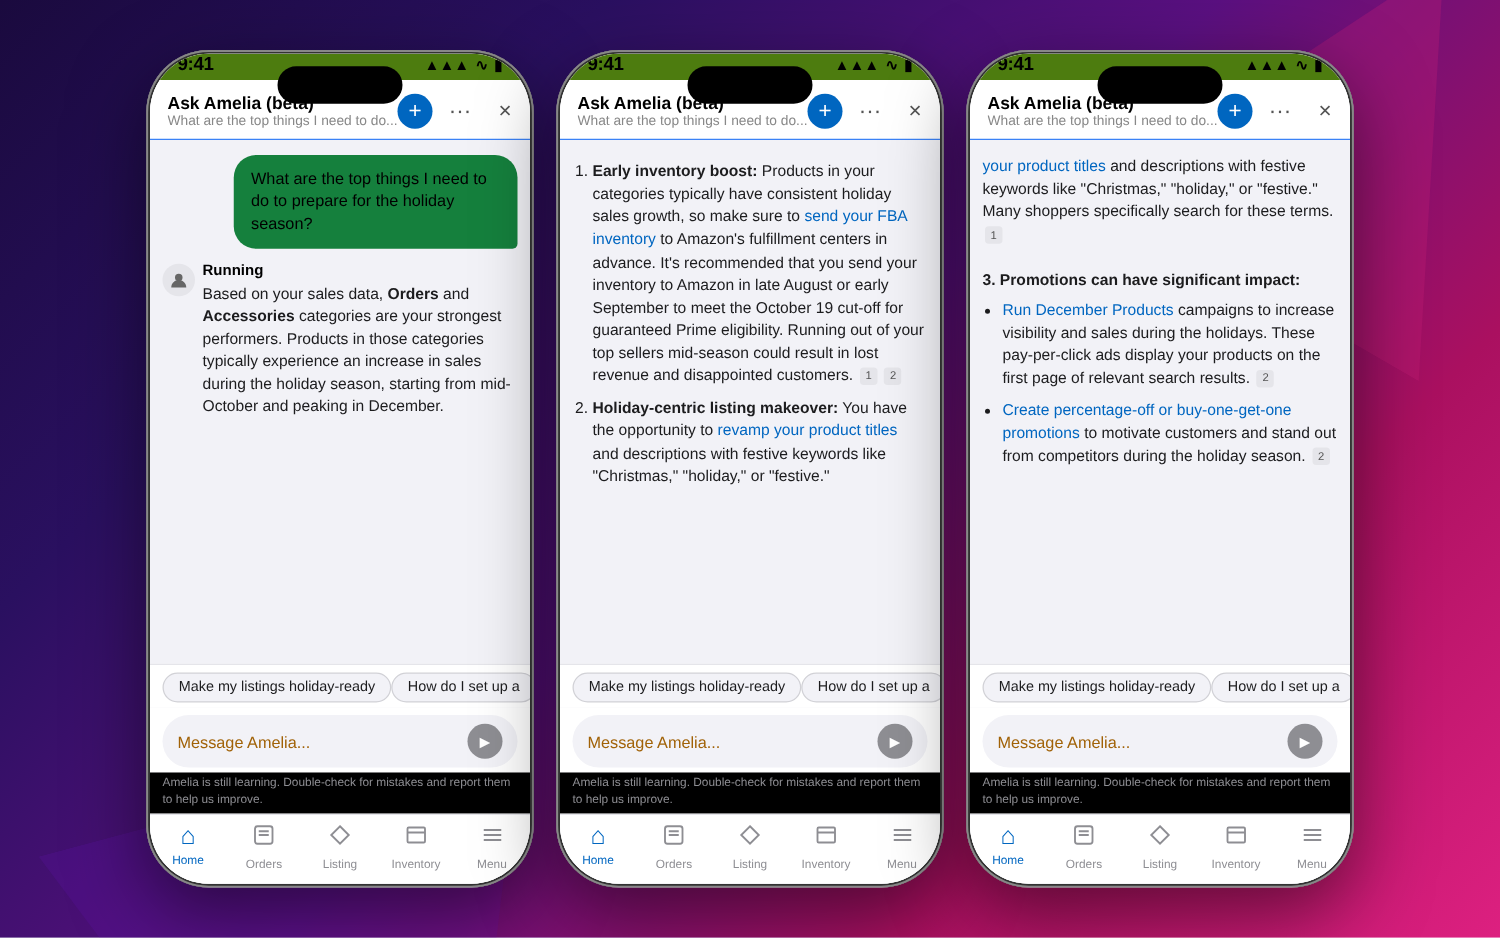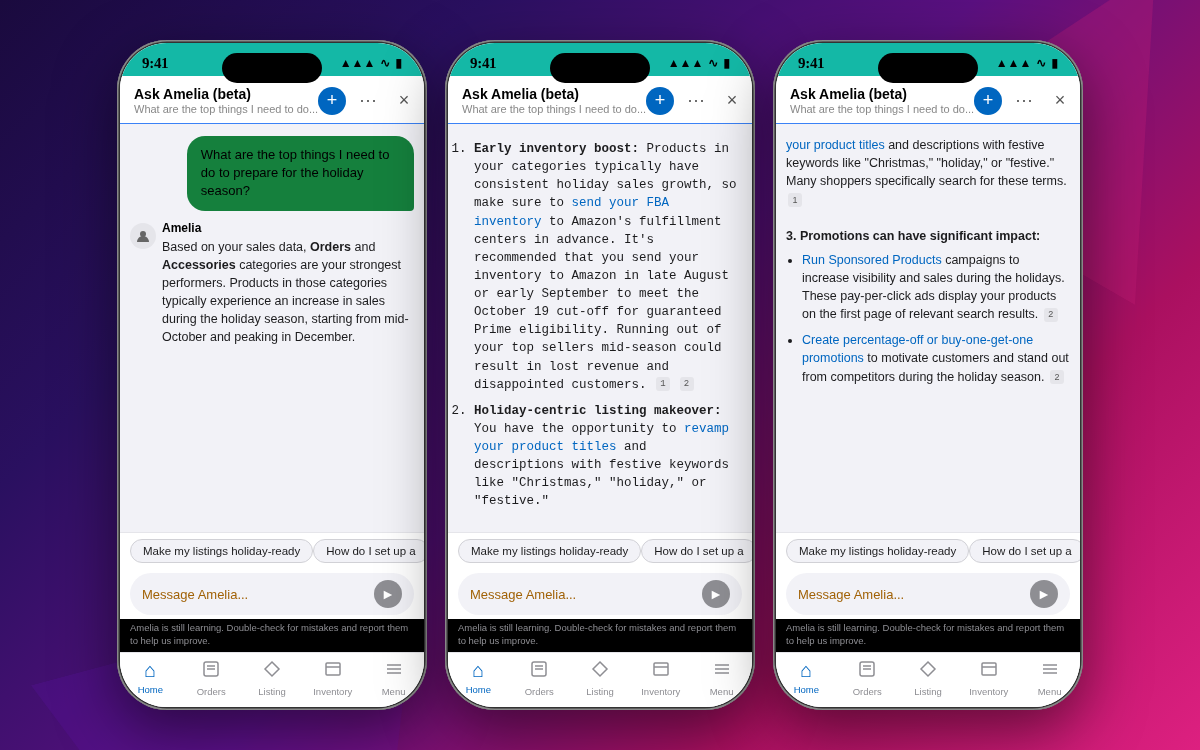--- a/index.html
+++ b/index.html
@@ -55,12 +55,11 @@
       display: flex;
       align-items: center;
       justify-content: space-between;
-      padding: 12px 22px 4px;
-      background: #14b8a6;
+      padding: 0 22px 4px;
+      background: #4d7c0f;
       font-size: 13px;
       font-weight: 600;
       flex-shrink: 0;
-      font-family: Liberation Serif, serif;
     }
 
     .status-time {

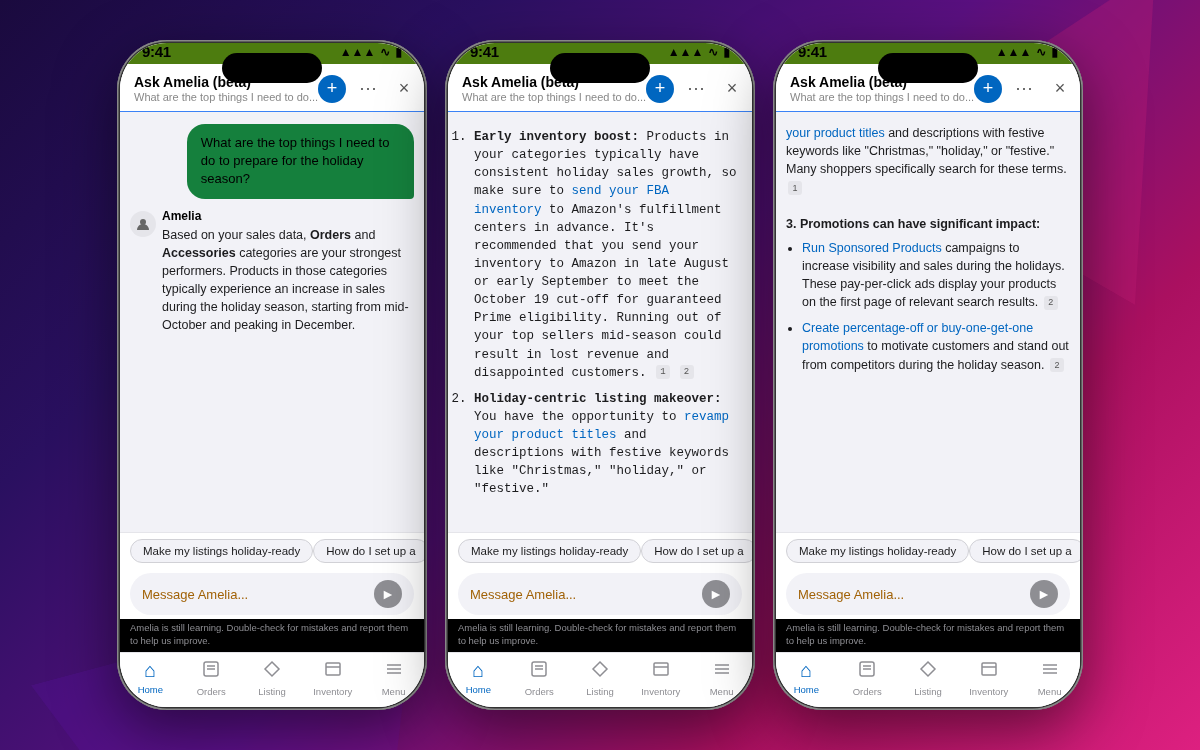--- a/index.html
+++ b/index.html
@@ -219,7 +219,6 @@
     .amelia-text ol {
       padding-left: 16px;
       margin-top: 4px;
-      font-family: Liberation Mono, monospace;
     }
 
     .amelia-text ul {

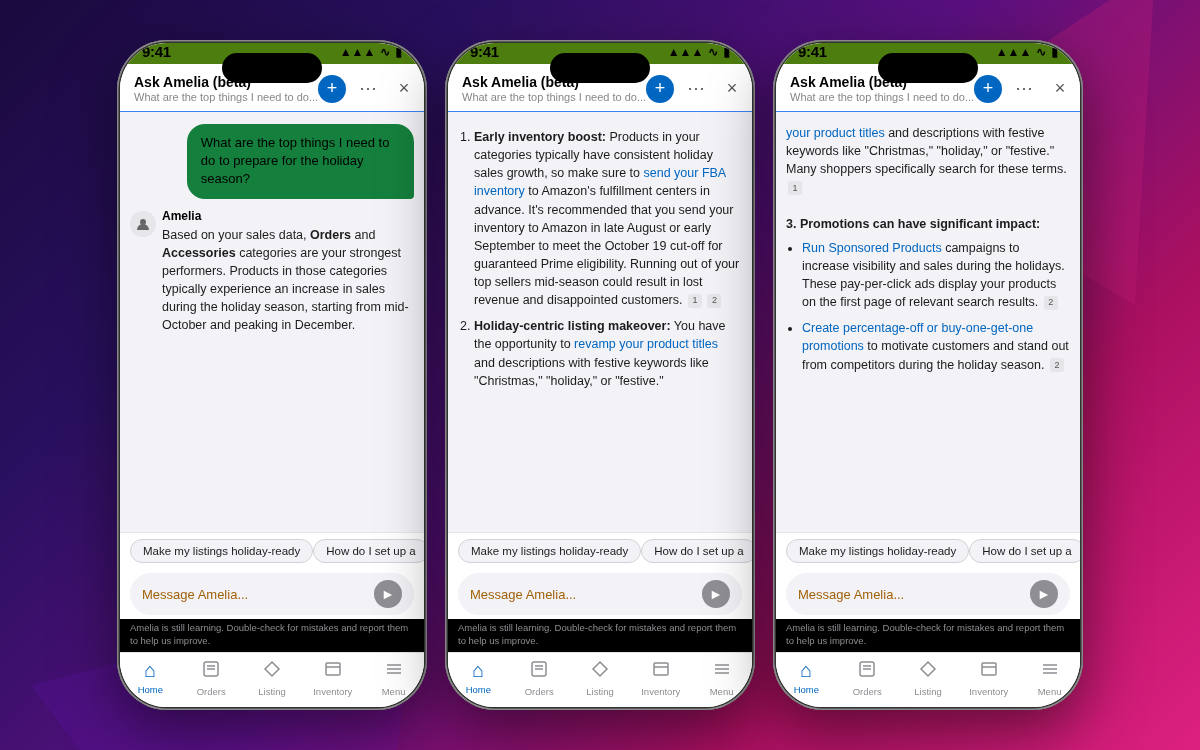--- a/index.html
+++ b/index.html
@@ -420,7 +420,7 @@
             </svg>
         </div>
         <div class="amelia-content">
-          <div class="amelia-name">Amelia</div>
+          <div class="amelia-name">Running</div>
           <div class="amelia-text">
             Based on your sales data, <b>Orders</b> and <b>Accessories</b> categories are your strongest performers. Products in those categories typically experience an increase in sales during the holiday season, starting from mid-October and peaking in December.<br><br>
             <br><br>

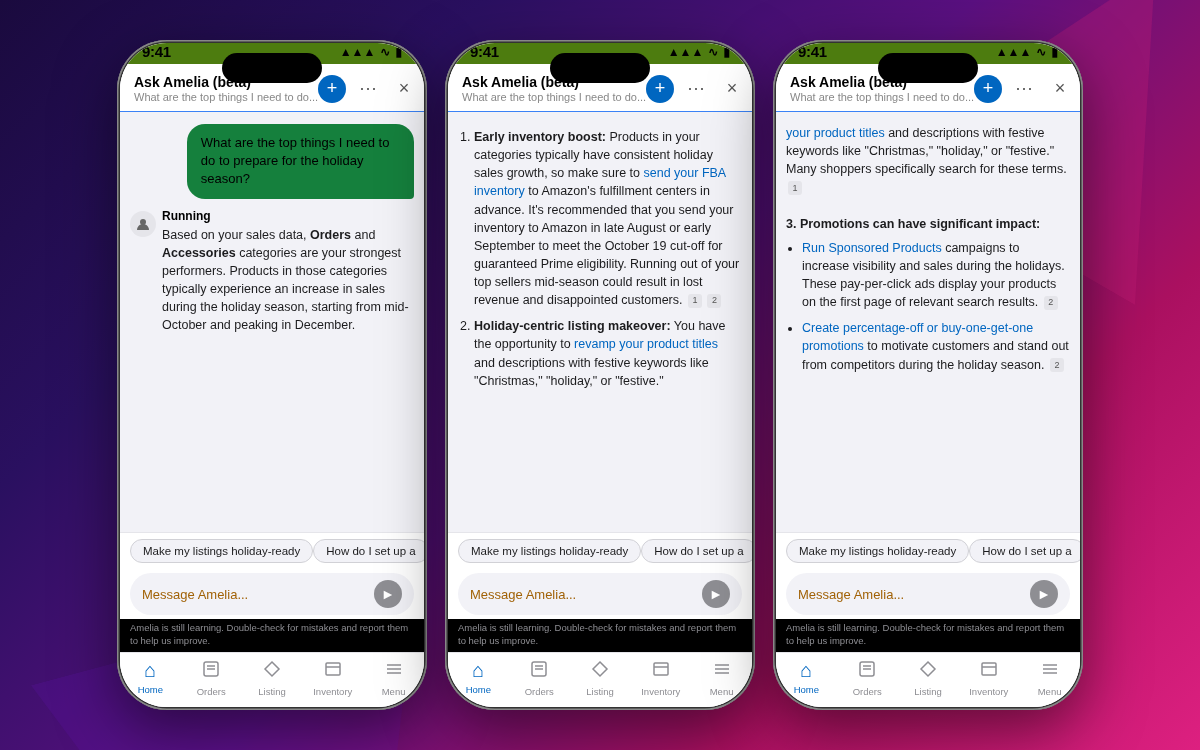--- a/index.html
+++ b/index.html
@@ -617,7 +617,7 @@
         <span class="link-text">your product titles</span> and descriptions with festive keywords like "Christmas," "holiday," or "festive." Many shoppers specifically search for these terms. <span class="ref-badge">1</span><br><br>
         <b>3. Promotions can have significant impact:</b><br>
         <ul style="margin-top:6px;">
-          <li style="margin-bottom:8px;"><span class="link-text">Run Sponsored Products</span> campaigns to increase visibility and sales during the holidays. These pay-per-click ads display your products on the first page of relevant search results. <span class="ref-badge">2</span></li>
+          <li style="margin-bottom:8px;"><span class="link-text">Run December Products</span> campaigns to increase visibility and sales during the holidays. These pay-per-click ads display your products on the first page of relevant search results. <span class="ref-badge">2</span></li>
           <li><span class="link-text">Create percentage-off or buy-one-get-one promotions</span> to motivate customers and stand out from competitors during the holiday season. <span class="ref-badge">2</span></li>
         </ul>
       </div>

